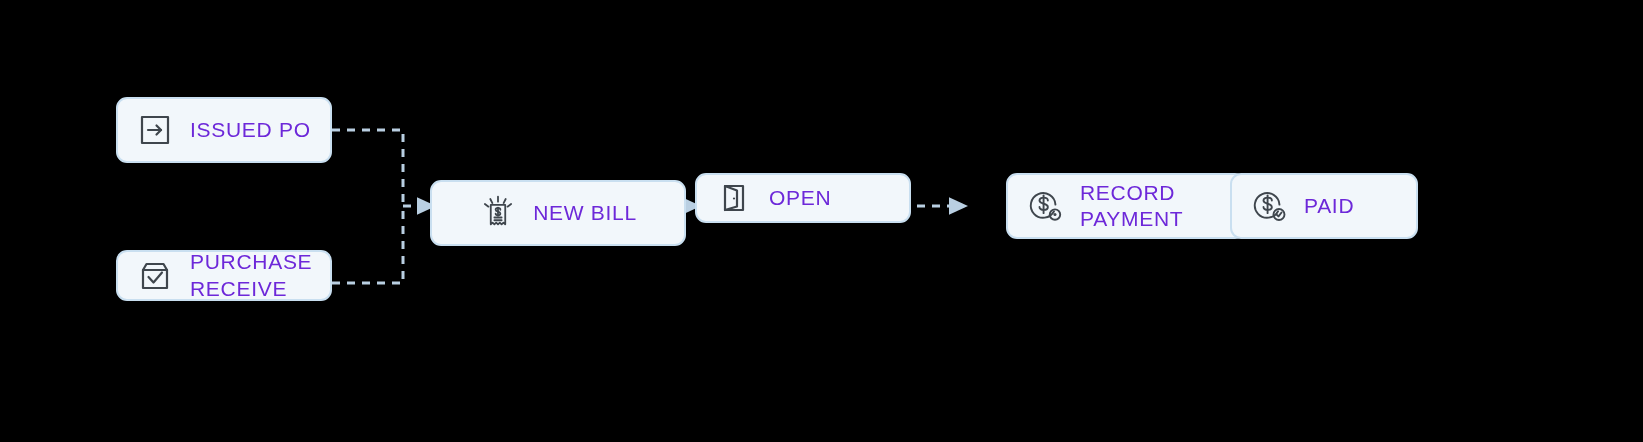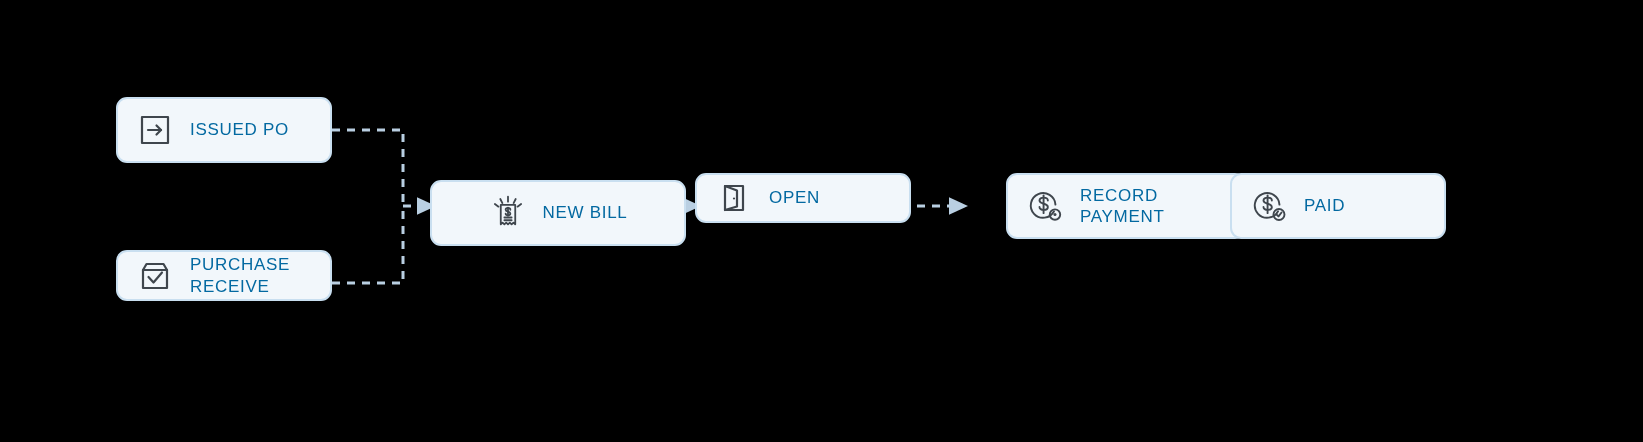--- a/index.html
+++ b/index.html
@@ -36,9 +36,9 @@
     justify-content: center;
   }
   .node-label {
-    font-size: 17px;
+    font-size: 21px;
     letter-spacing: 0.7px;
-    color: #0369a1;
+    color: #6d28d9;
     font-weight: 500;
     line-height: 1.25;
     text-align: left;

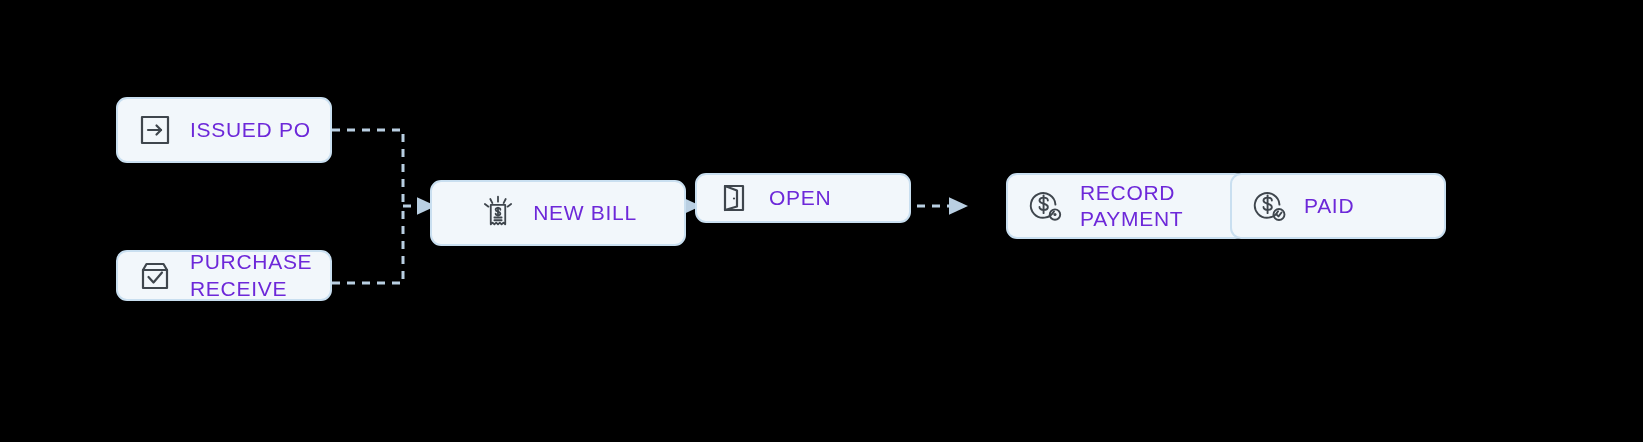--- a/index.html
+++ b/index.html
@@ -141,7 +141,7 @@
 PAYMENT</span>
   </div>
 
-  <div class="node" style="left:1230px; top:173px; width:216px; height:66px;">
+  <div class="node" style="left:1230px; top:173px; width:188px; height:66px;">
     <span class="node-icon">
       <svg class="gl" width="40" height="40" viewBox="0 0 40 40" fill="none" stroke="#3f464d" stroke-width="2" stroke-linecap="round" stroke-linejoin="round">
         <path d="M29.5,25.5 A13,13 0 1 1 31,18.5"></path>

